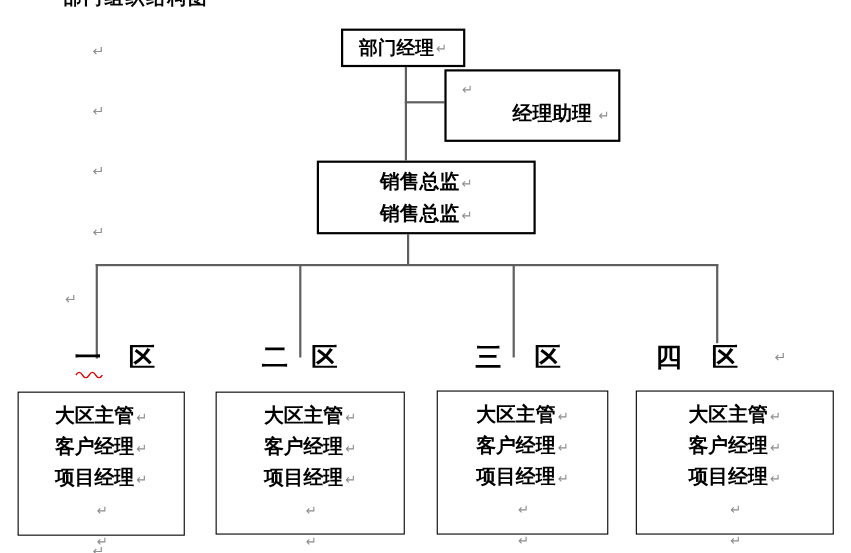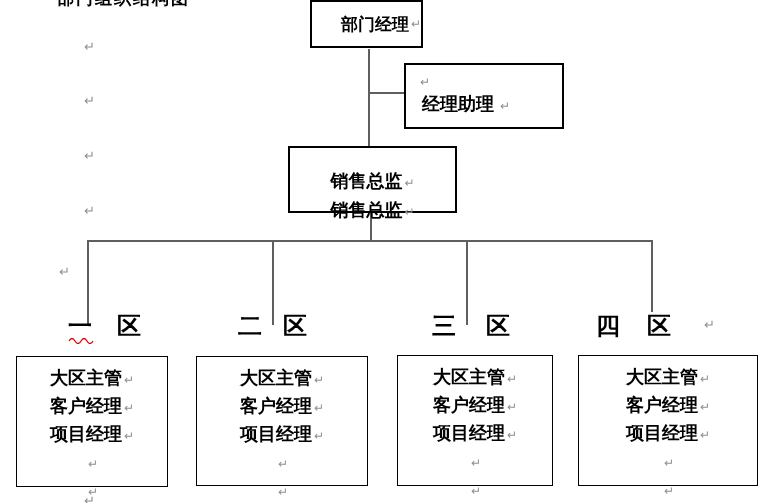--- a/index.html
+++ b/index.html
@@ -48,7 +48,7 @@
   <div class="line" style="left:466px;top:240px;width:2px;height:85px;"></div>
   <div class="line" style="left:651px;top:240px;width:2px;height:72px;"></div>
 
-  <div class="node center-flex" style="left:310px;top:0;width:113px;height:48px;justify-content:flex-end;">
+  <div class="node center-flex" style="left:310px;top:26px;width:113px;height:35px;">
     <span class="node-label">部门经理</span>
       <span class="pilcrow">↵</span>
   </div>

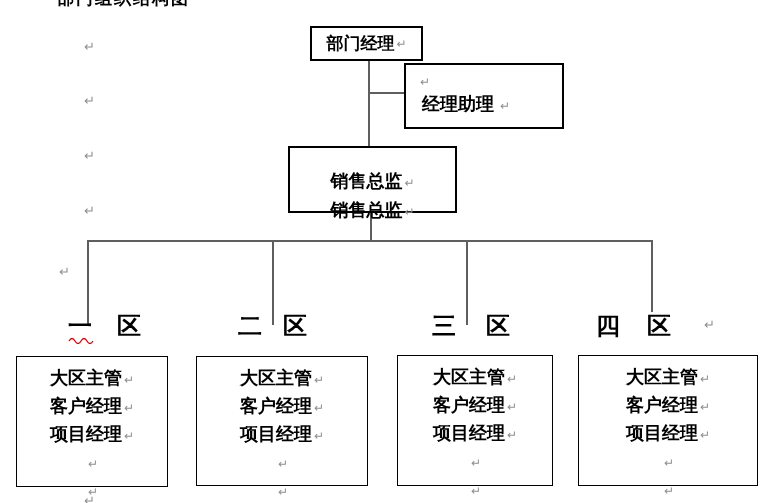--- a/index.html
+++ b/index.html
@@ -20,7 +20,7 @@
   .dir-line{font-size:18px;font-weight:bold;text-align:center;line-height:27px;white-space:nowrap;}
   .sub-line{font-size:18px;font-weight:bold;text-align:center;line-height:26px;white-space:nowrap;}
   .assist-p1{padding:6px 0 0 12px;line-height:20px;}
-  .assist-p2{padding-left:16px;font-size:18px;font-weight:bold;line-height:24px;white-space:nowrap;}
+  .assist-p2{padding-left:16px;font-size:18px;font-weight:bold;line-height:24px;white-space:nowrap;margin-left:44px;}
   
   .blabel{position:absolute;font-size:24px;font-weight:bold;line-height:28px;white-space:nowrap;}
   .squiggle{position:absolute;}

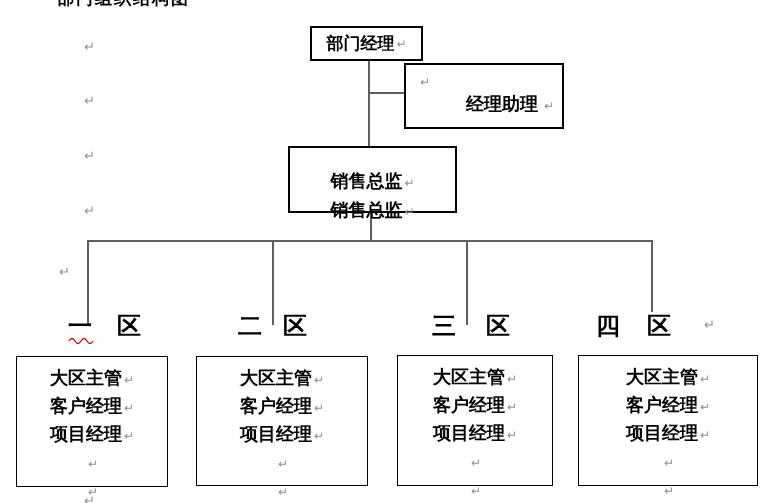--- a/index.html
+++ b/index.html
@@ -58,7 +58,7 @@
     <div class="assist-p2"><span>经理助理</span><span class="pilcrow" style="margin-left:6px;">↵</span></div>
   </div>
 
-  <div class="node" style="left:288px;top:146px;width:169px;height:67px;padding-top:20px;">
+  <div class="node" style="left:288px;top:146px;width:199px;height:67px;padding-top:4px;">
     <div class="dir-line"><span>销售总监</span><span class="pilcrow">↵</span></div>
     <div class="dir-line"><span>销售总监</span><span class="pilcrow">↵</span></div>
   </div>

